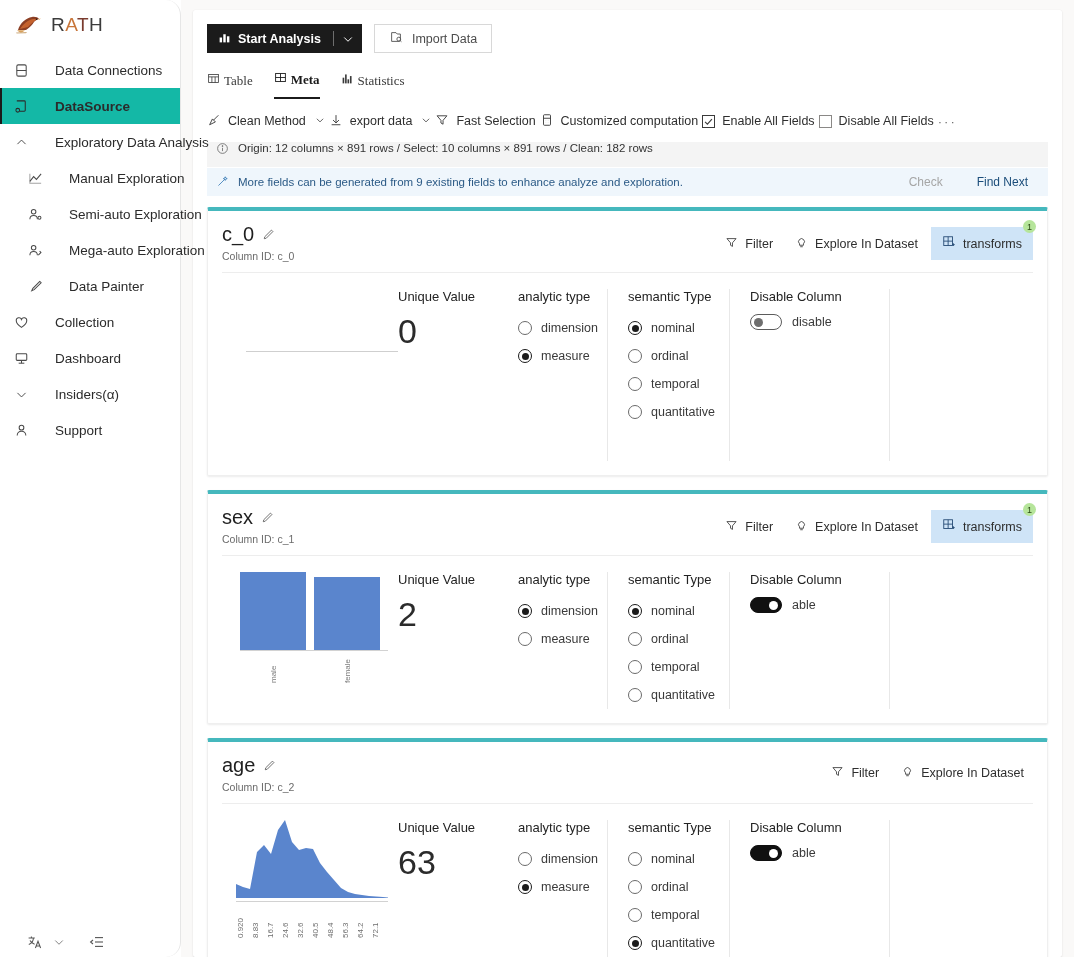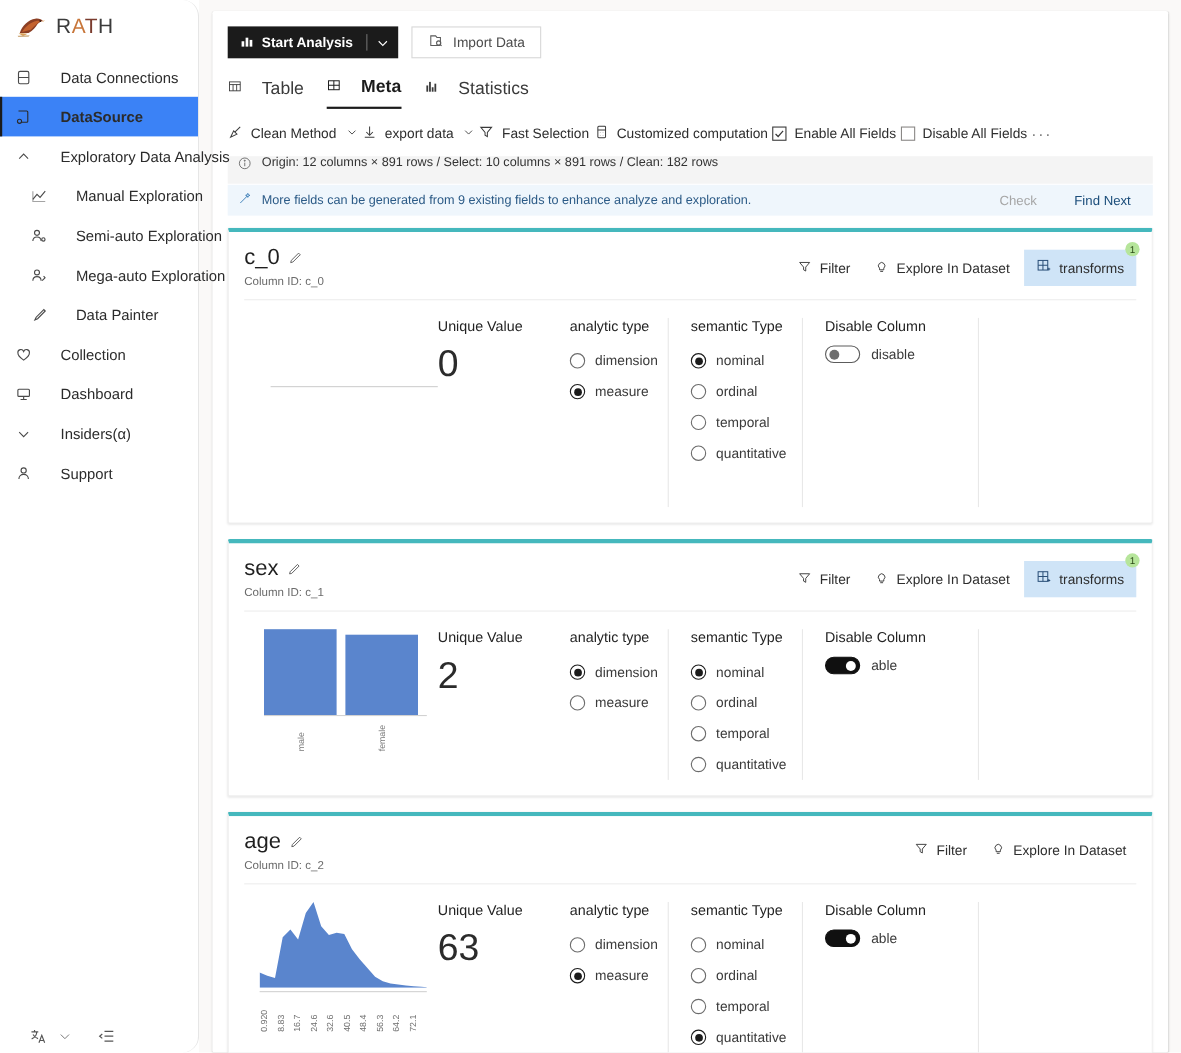--- a/index.html
+++ b/index.html
@@ -88,7 +88,7 @@
 
   
   .tabs { display:flex; gap:21px; margin-top: 16px; height:30px; }
-  .tab { display:flex; align-items:center; gap:18px; font-size:16px; color:#3a3a3a; cursor:pointer; padding-bottom:7px; }
+  .tab { display:flex; align-items:center; gap:4px; font-size:13px; color:#3a3a3a; cursor:pointer; padding-bottom:7px;font-family:Liberation Serif, serif; }
   .tab.active { font-weight:600; color:#1b1b1b; border-bottom:2px solid #1b1b1b; }
 
   

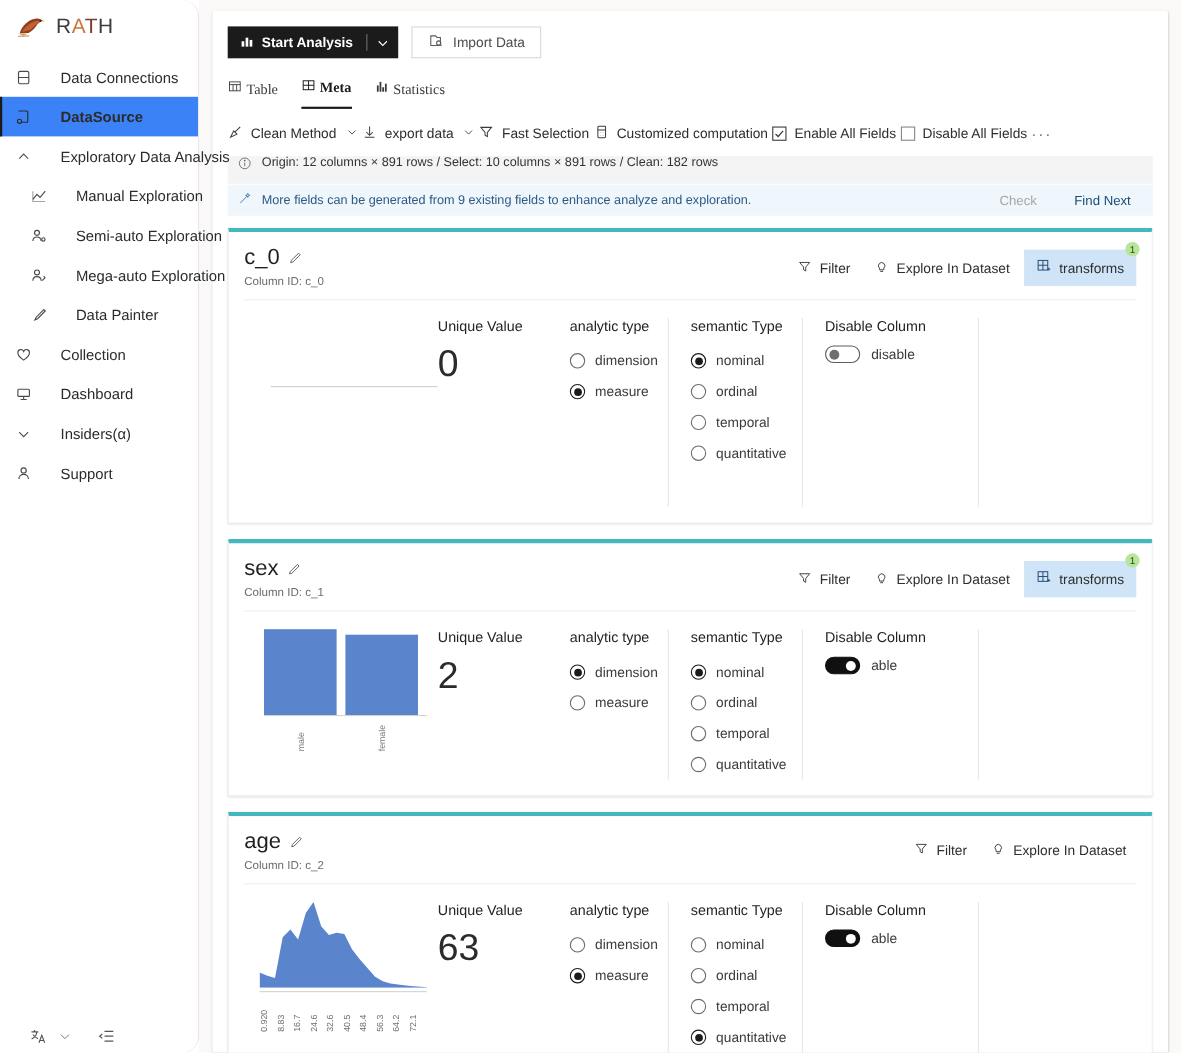--- a/index.html
+++ b/index.html
@@ -37,7 +37,7 @@
     font-size: 13.5px; color: #2b2b2b; cursor: pointer;
     position: relative;
   }
-  .nav-item.selected { background: #3b82f6; font-weight: 600; }
+  .nav-item.selected { background: #14b8a6; font-weight: 600; }
   .nav-item.selected::before {
     content:""; position:absolute; left:0; top:0; bottom:0; width:2px; background:#1b1b1b;
   }

